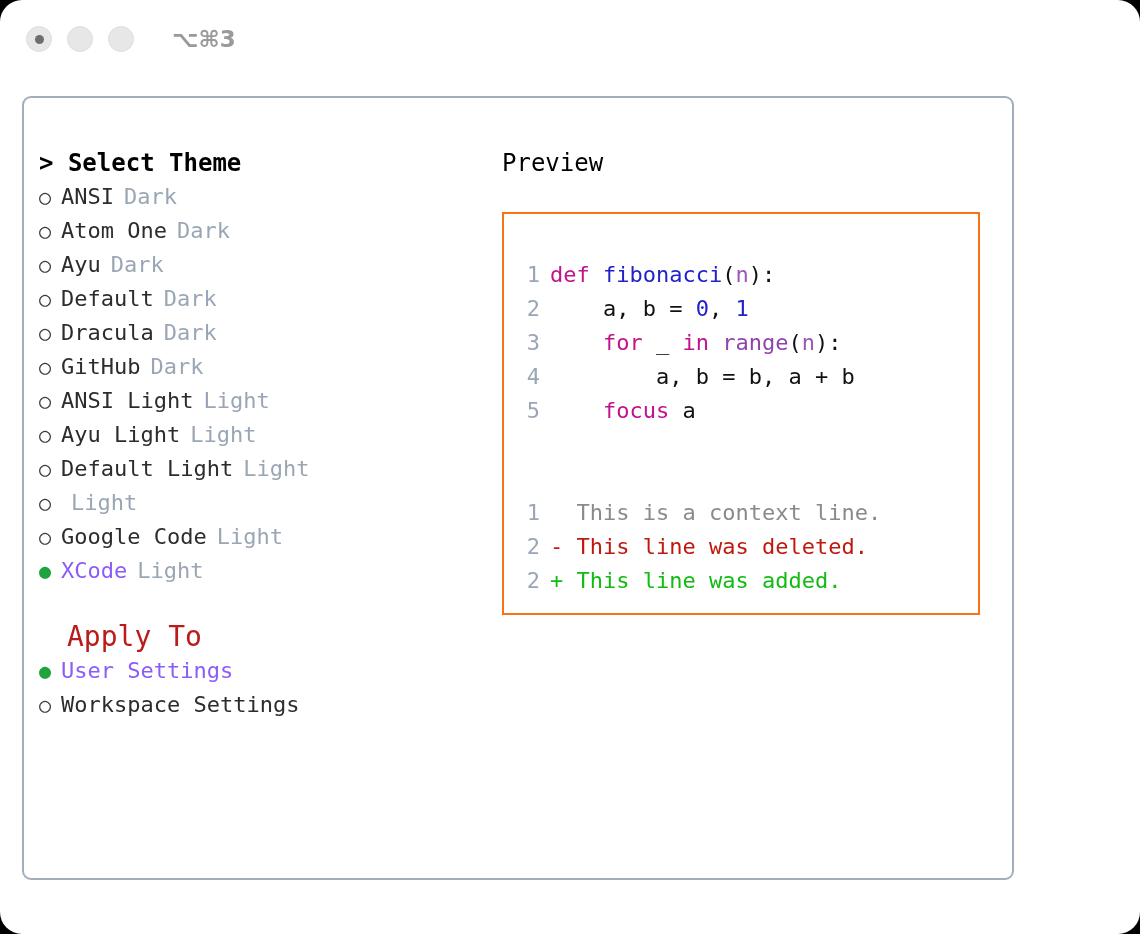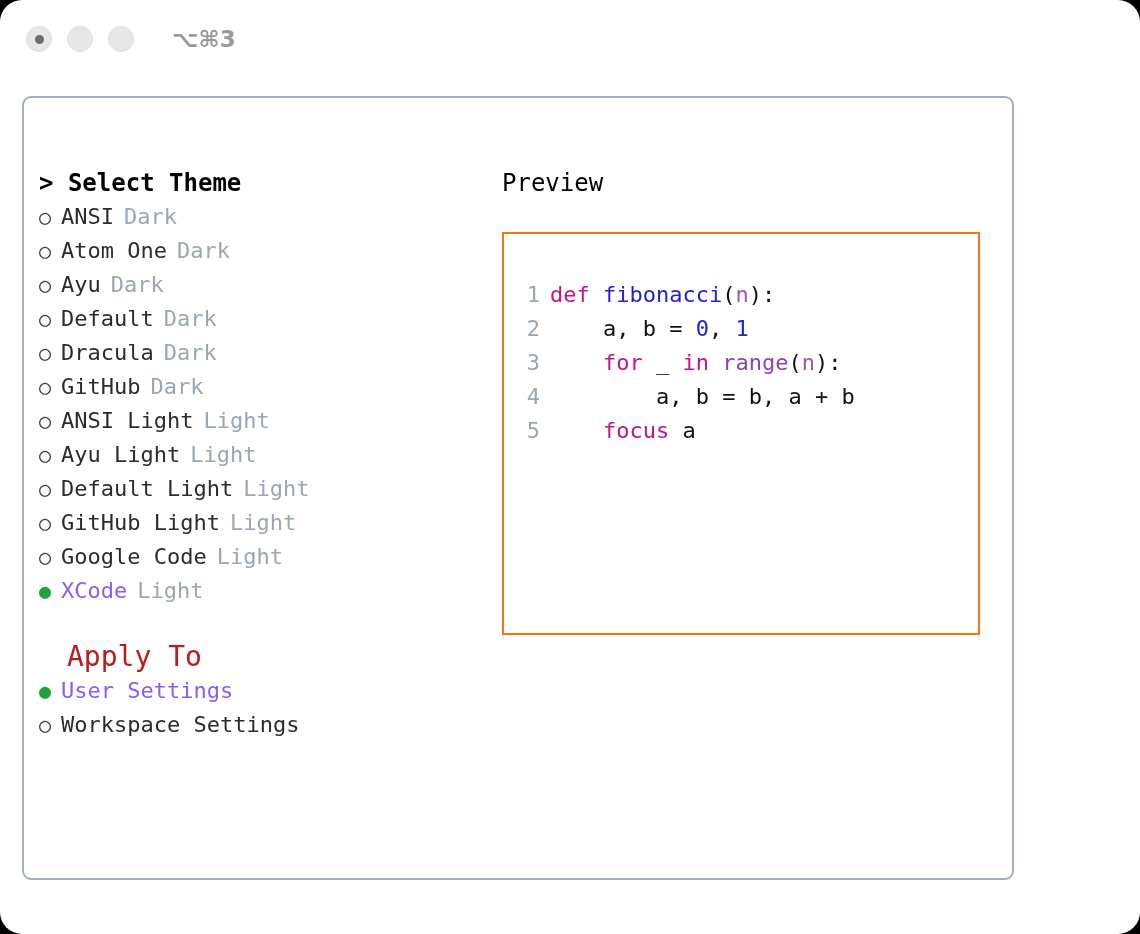--- a/index.html
+++ b/index.html
@@ -82,7 +82,6 @@
     position: relative;
     width: 100%;
     height: 100%;
-    margin-top: 20px;
   }
 
   

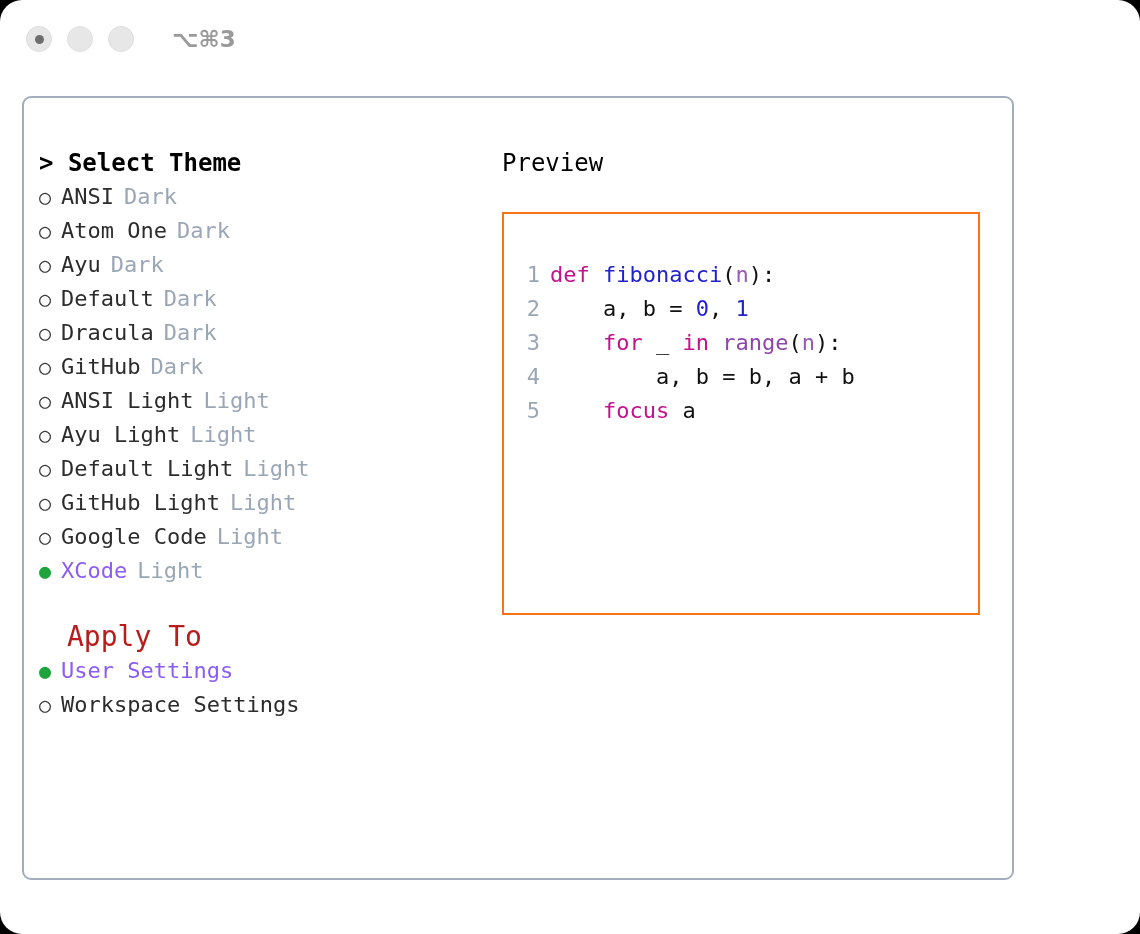--- a/index.html
+++ b/index.html
@@ -223,7 +223,7 @@
             <div class="theme-row"><span class="marker">○</span><span class="theme-name">ANSI Light</span><span class="theme-kind">Light</span></div>
             <div class="theme-row"><span class="marker">○</span><span class="theme-name">Ayu Light</span><span class="theme-kind">Light</span></div>
             <div class="theme-row"><span class="marker">○</span><span class="theme-name">Default Light</span><span class="theme-kind">Light</span></div>
-            <div class="theme-row"><span class="marker">○</span><span class="theme-name">GitHub Light</span><span class="theme-kind">Light</span></div>
+            <div class="theme-row"><span class="marker">○</span><span class="theme-kind">Light</span></div>
             <div class="theme-row"><span class="marker">○</span><span class="theme-name">Google Code</span><span class="theme-kind">Light</span></div>
             <div class="theme-row selected"><span class="marker">●</span><span class="theme-name">XCode</span><span class="theme-kind">Light</span></div>
           </div>

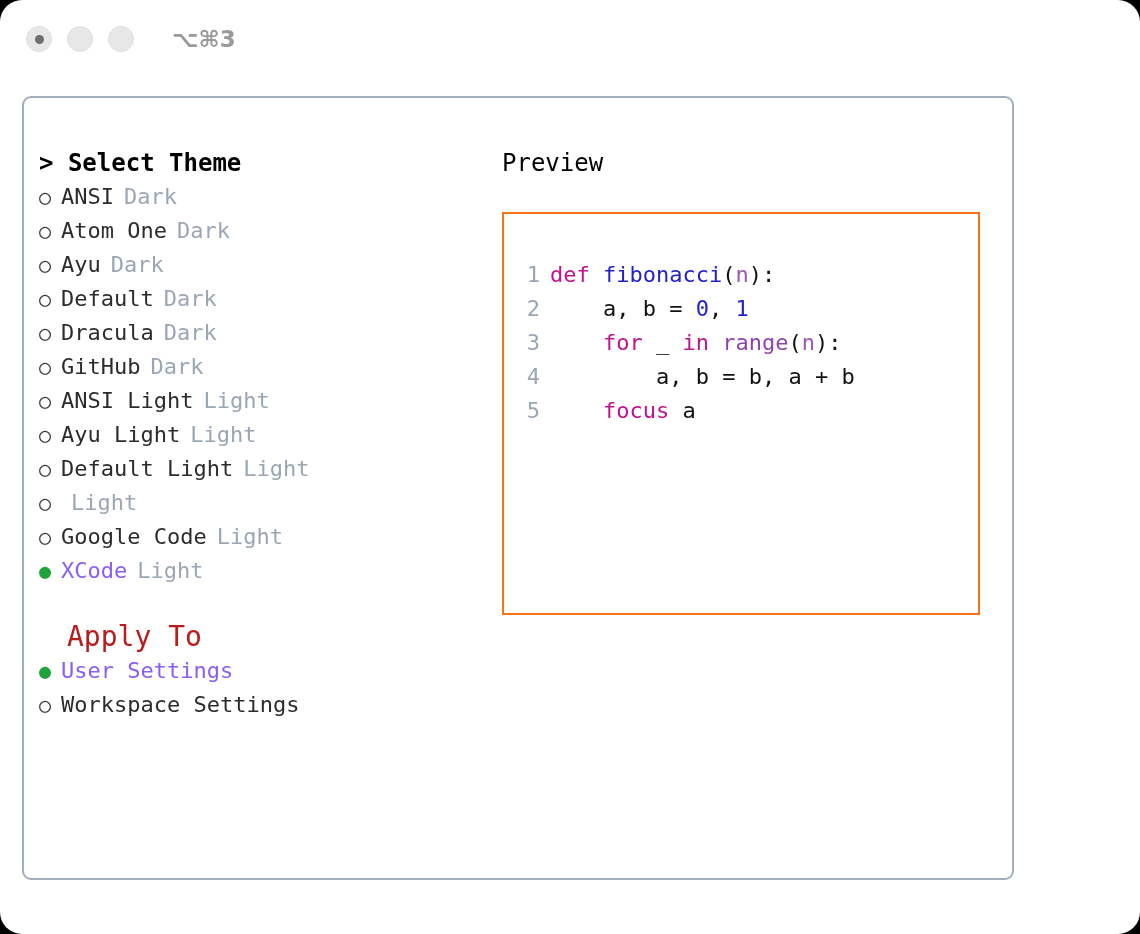--- a/index.html
+++ b/index.html
@@ -252,6 +252,11 @@
             </div>
           <div class="blank-line"></div>
           <div class="blank-line"></div>
+          <div id="diff-lines">
+              <div class="code-line"><span class="ln">1</span><span class="diff-ctx"> </span><span class="diff-ctx"> This is a context line.</span></div>
+              <div class="code-line"><span class="ln">2</span><span class="diff-del">-</span><span class="diff-del"> This line was deleted.</span></div>
+              <div class="code-line"><span class="ln">2</span><span class="diff-add">+</span><span class="diff-add"> This line was added.</span></div>
+            </div>
         </div>
       </div>
 

